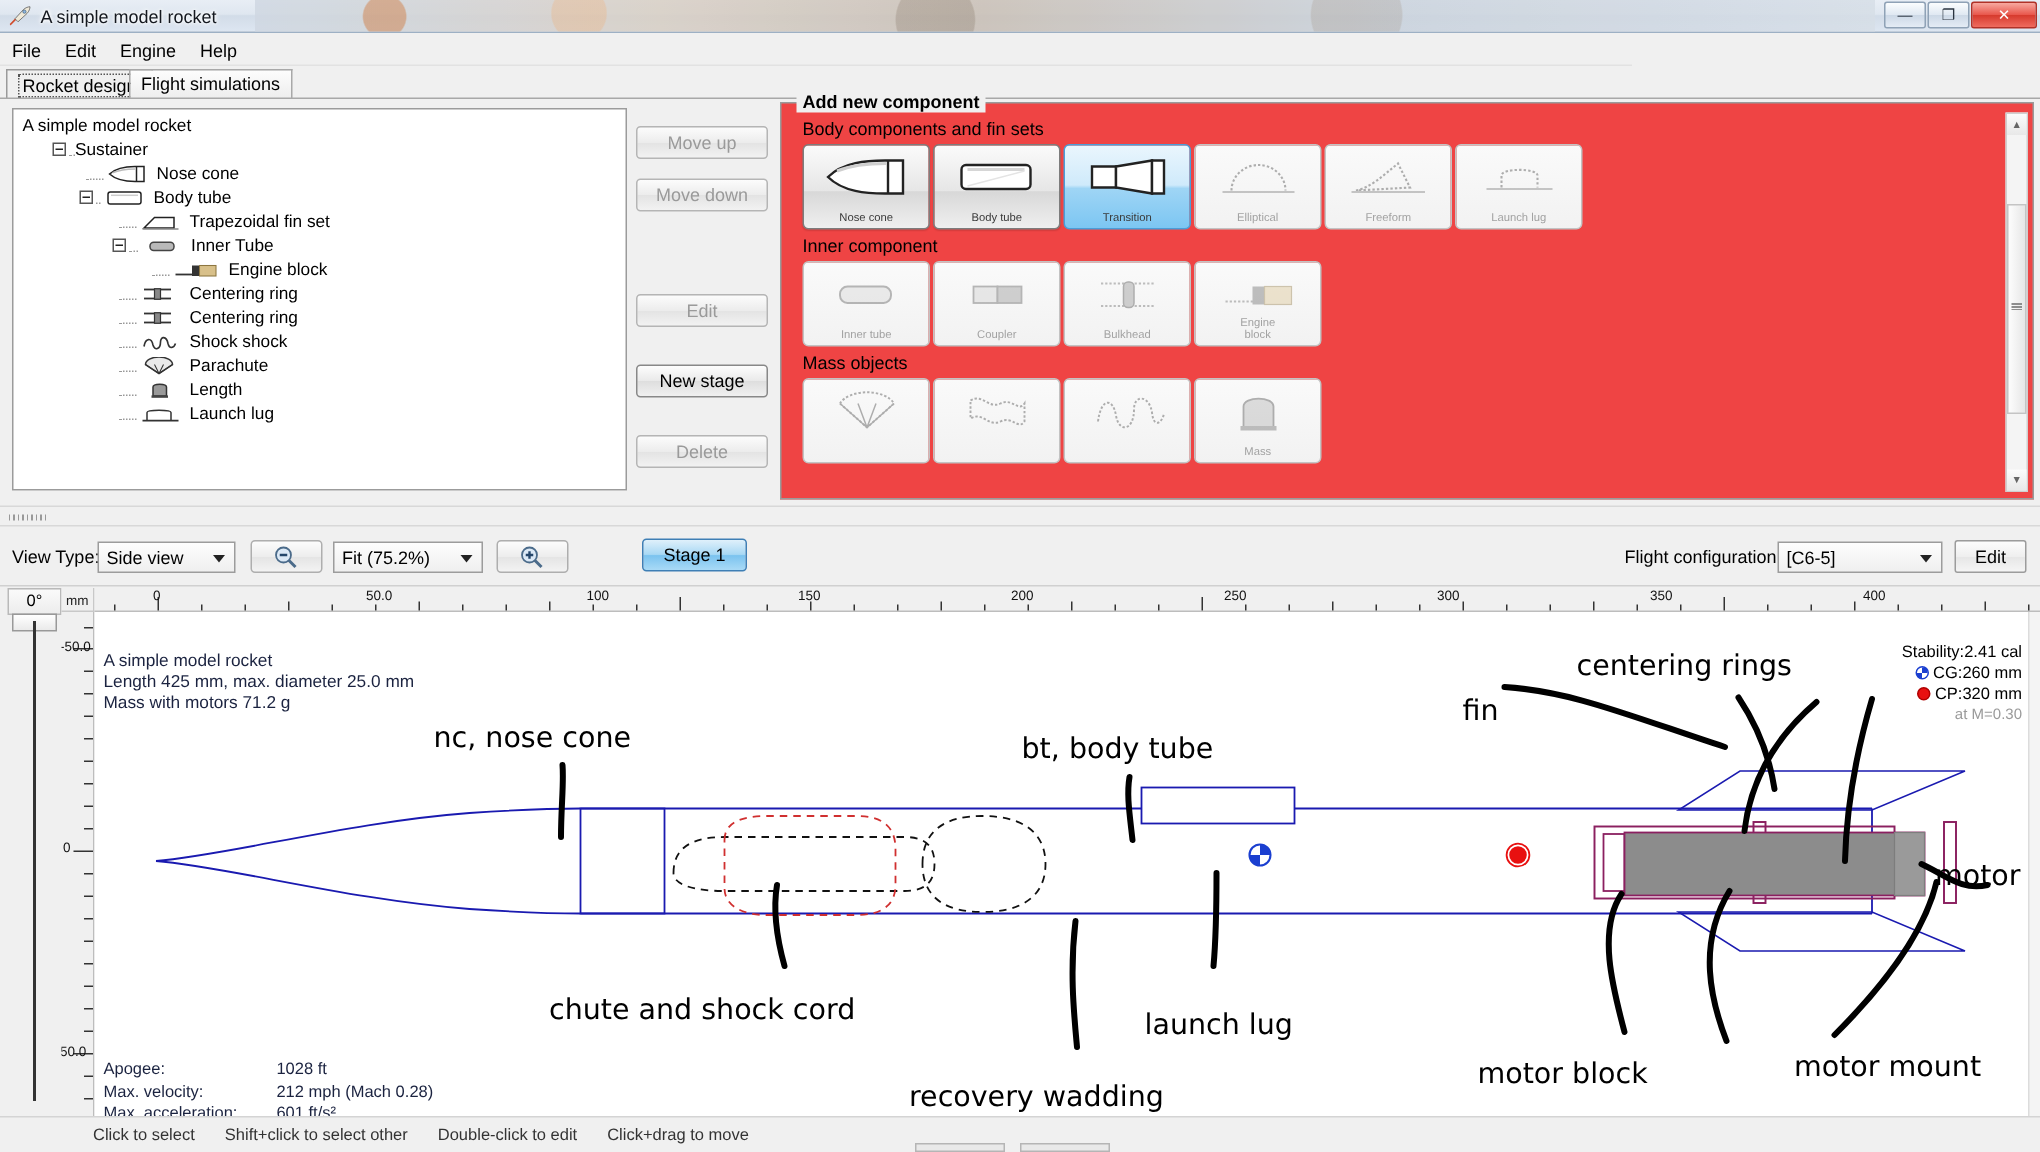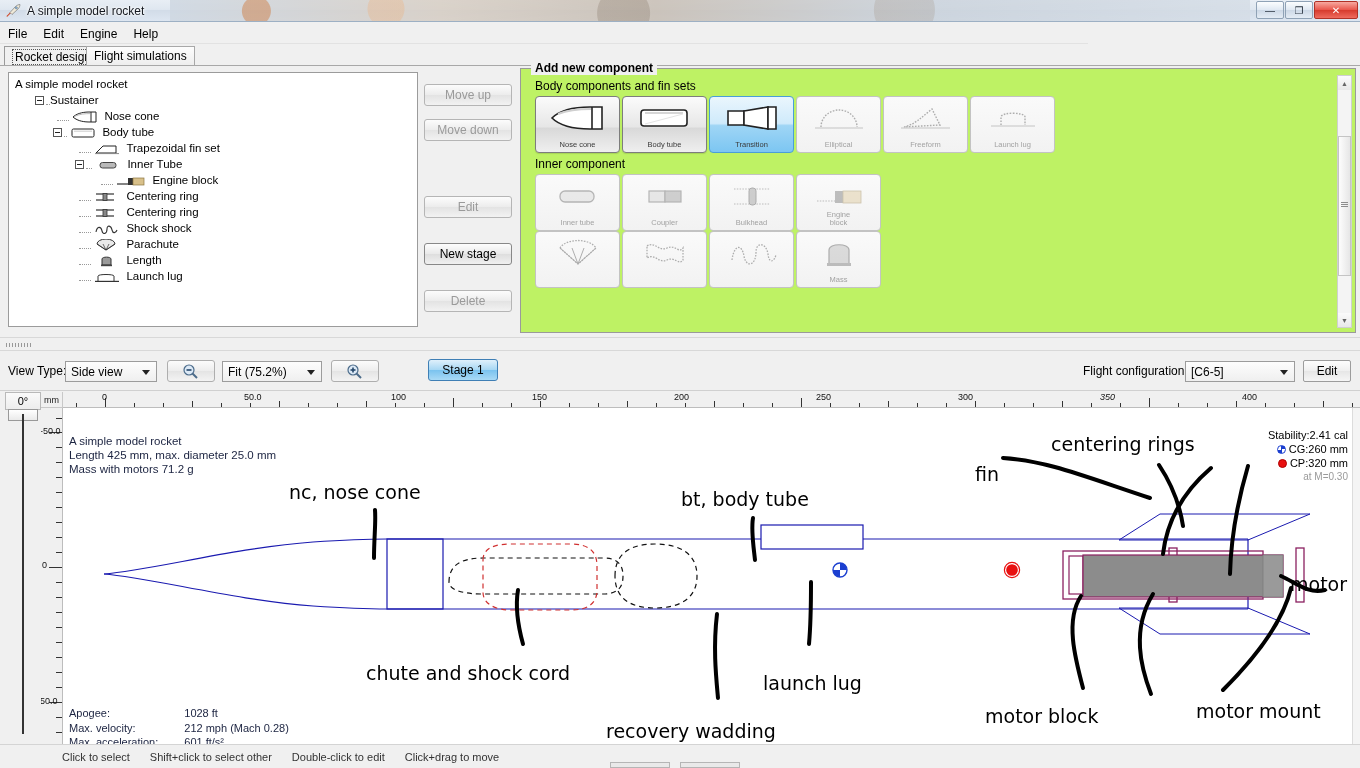--- a/index.html
+++ b/index.html
@@ -115,7 +115,7 @@
   
   .addnew {
     position: absolute; left: 520px; top: 2px; width: 836px; height: 265px;
-    border: 1px solid #9a9a9a; background: #bef264;
+    border: 1px solid #9a9a9a; background: #ef4444;
   }
   .addnew-title {
     position: absolute; left: 10px; top: -8px; background: #f0f0f0; padding: 0 4px;

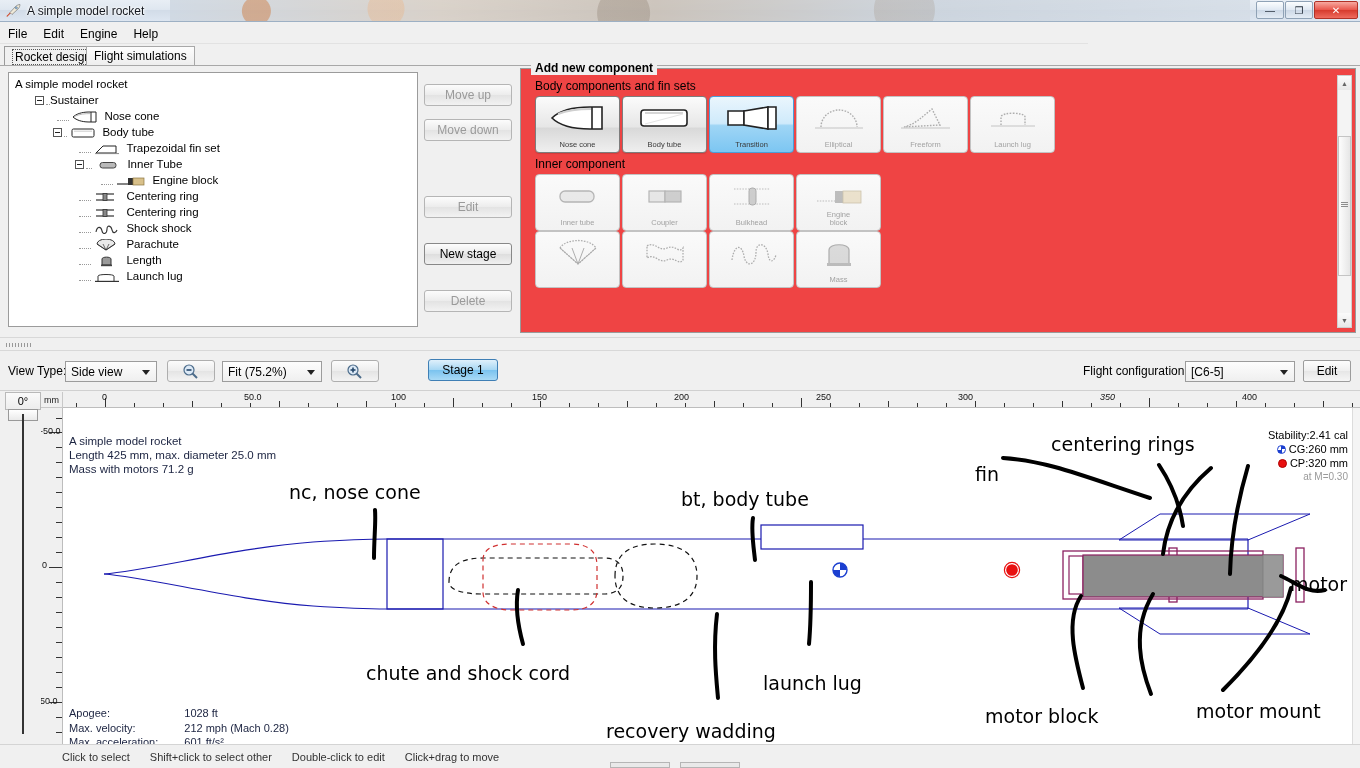--- a/index.html
+++ b/index.html
@@ -520,6 +520,7 @@
           </div>
         </div>
 
+        <div class="sec-label">Mass objects</div>
         <div class="btn-row">
 
           <div class="cbtn dim">

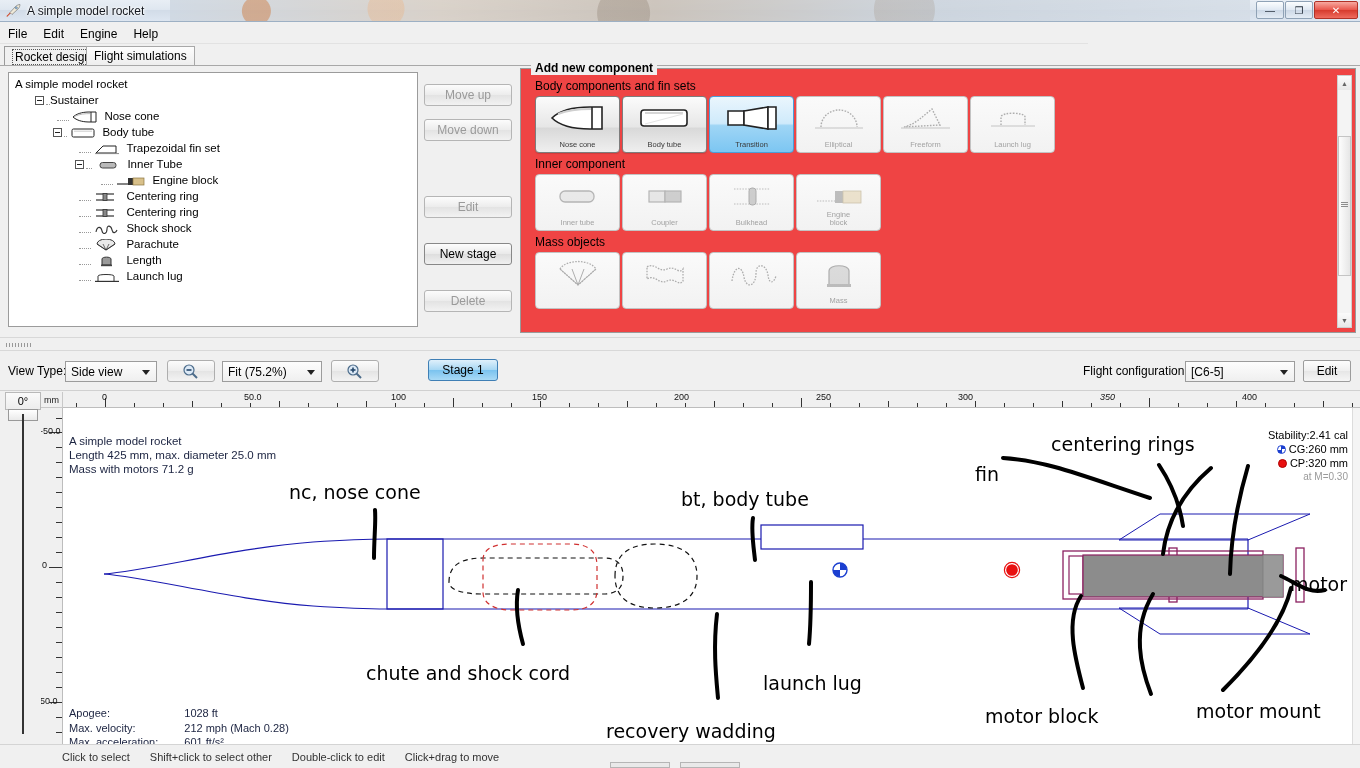--- a/index.html
+++ b/index.html
@@ -677,7 +677,7 @@
       <div class="rtxt" style="left:611px;top:0;">200</div>
       <div class="rtxt" style="left:753px;top:0;">250</div>
       <div class="rtxt" style="left:895px;top:0;">300</div>
-      <div class="rtxt" style="left:1037px;top:0;font-style:italic;">350</div>
+      <div class="rtxt" style="left:1037px;top:0;">350</div>
       <div class="rtxt" style="left:1179px;top:0;">400</div>
     </div>
 

